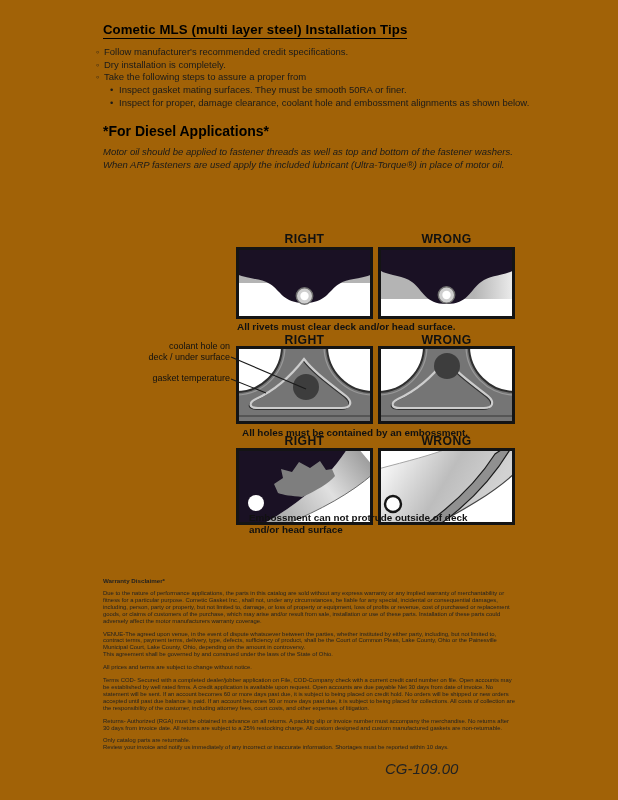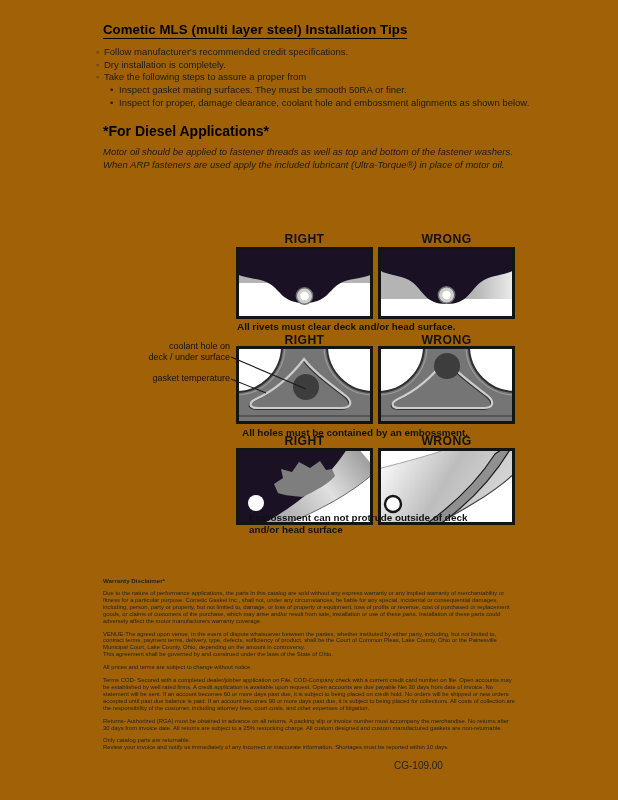--- a/index.html
+++ b/index.html
@@ -33,7 +33,7 @@
   .disclaimer{position:absolute;left:103px;top:577px;width:414px;color:#222;}
   .disclaimer h3{font-size:6.2px;margin:0 0 6px 0;font-weight:bold;}
   .disclaimer p{font-size:5.9px;line-height:6.9px;margin:0 0 6px 0;white-space:pre-line;}
-  .footer-code{position:absolute;left:394px;top:760px;font-size:10px;color:#222;}
+  .footer-code{position:absolute;left:385px;top:760px;font-size:15px;color:#222;font-style:italic;}
 </style>
 </head>
 <body>

